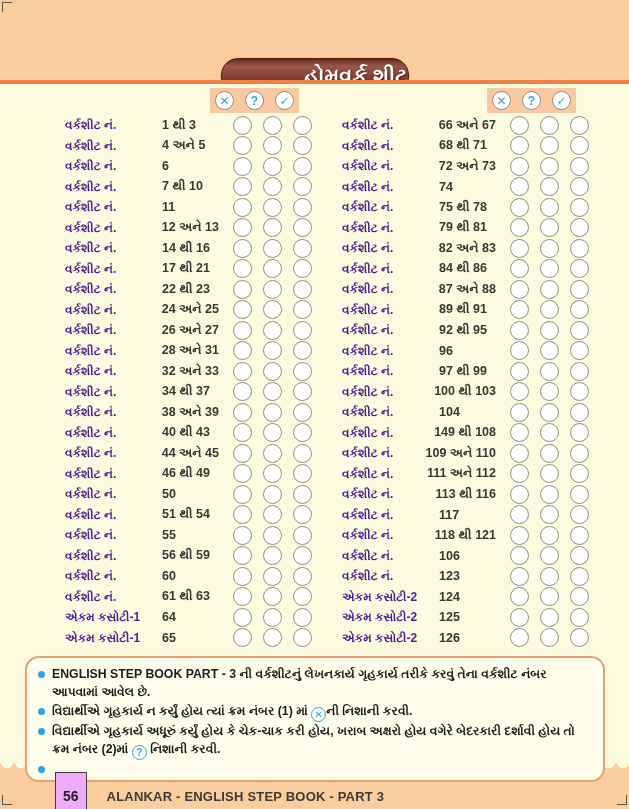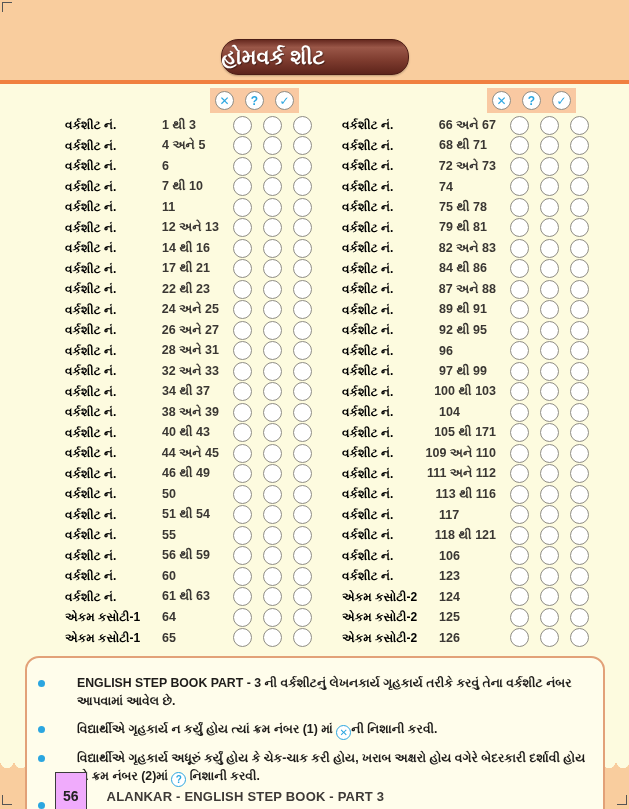--- a/index.html
+++ b/index.html
@@ -13,11 +13,11 @@
   .crop.br{left:617px;top:795px;border-right:1px solid #555;border-bottom:1px solid #555;}
 
   
-  .banner{position:absolute;left:50%;top:39px;transform:translateX(-50%);
+  .banner{position:absolute;left:50%;top:58px;transform:translateX(-50%);
     width:186px;height:34px;border-radius:17px;
     background:linear-gradient(#672a20 0%,#9a5748 22%,#7c3a2d 62%,#5d241b 100%);
     border:1px solid #4d1d15;box-shadow:0 1px 2px rgba(0,0,0,.25);
-    display:flex;align-items:center;justify-content:flex-start;}
+    display:flex;align-items:center;justify-content:flex-end;}
   .banner span{color:#ffffff;font-size:21px;font-weight:bold;text-shadow:1px 1px 1px rgba(0,0,0,.4);}
 
   .rule{position:absolute;left:0;top:80px;width:629px;height:4px;background:#F0803F;}

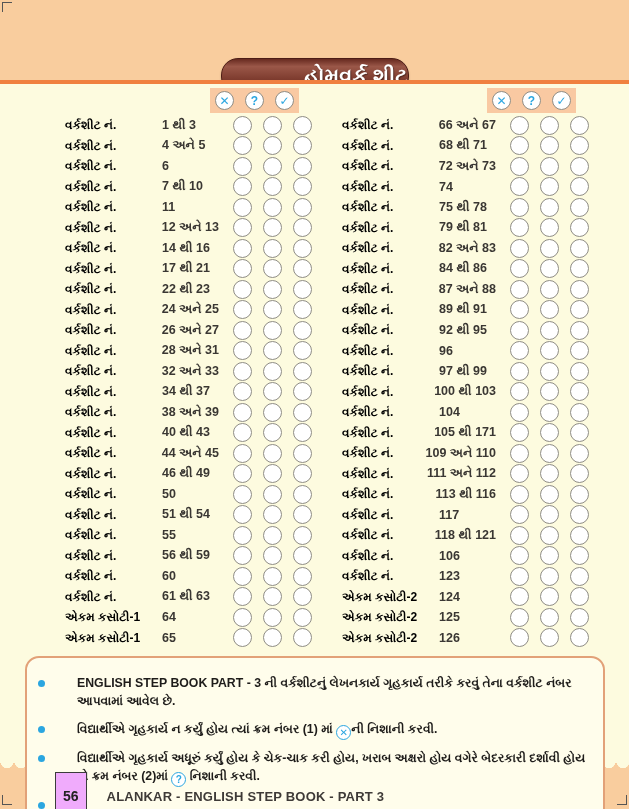--- a/index.html
+++ b/index.html
@@ -39,7 +39,7 @@
     background:#fff;display:flex;align-items:center;justify-content:center;
     color:#2BA6E0;font-size:12px;font-weight:bold;line-height:1;}
   .ws-row{display:flex;align-items:center;height:20.5px;}
-  .ws-label{margin-left:25px;width:97px;font-size:12px;font-weight:bold;color:#000000;white-space:nowrap;}
+  .ws-label{margin-left:25px;width:97px;font-size:12px;font-weight:bold;color:#4c1d95;white-space:nowrap;}
   .ws-num{flex:1;text-align:left;margin-right:14px;font-size:12.5px;font-weight:bold;color:#3A3733;white-space:nowrap;}
   .ws-circles{display:flex;gap:11px;width:79px;flex:none;}
   .mark-circle{width:19px;height:19px;box-sizing:border-box;border:1px solid #8F8D86;border-radius:50%;background:#fff;}

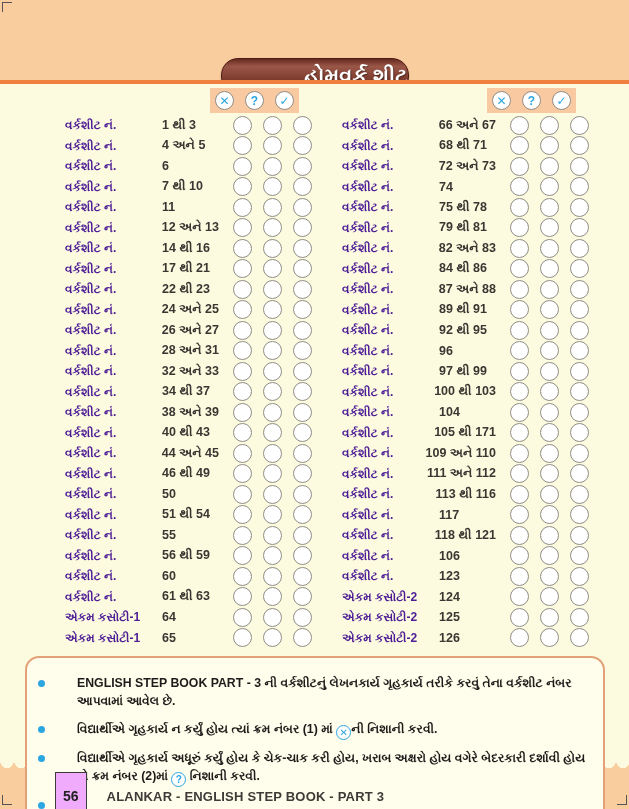--- a/index.html
+++ b/index.html
@@ -468,7 +468,7 @@
         </div>
         <div class="ws-row">
           <span class="ws-label">વર્કશીટ નં.</span>
-          <span class="ws-num">105 થી 171</span>
+          <span class="ws-num">149 થી 108</span>
           <span class="ws-circles">
             <span class="mark-circle"></span>
             <span class="mark-circle"></span>

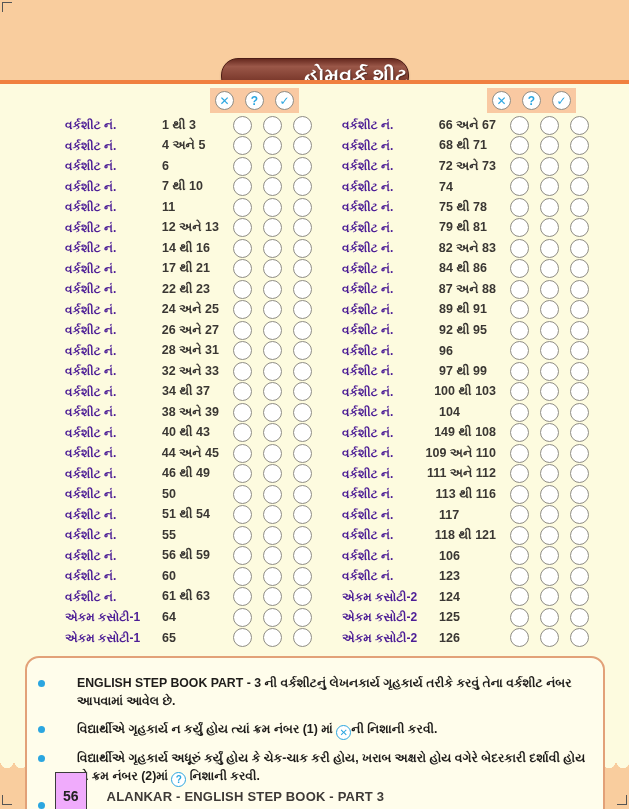--- a/index.html
+++ b/index.html
@@ -47,7 +47,7 @@
   
   .notes{position:absolute;left:25px;top:656px;width:580px;box-sizing:border-box;
     background:#FFFDEB;border:2px solid #E2A178;border-radius:14px;padding:7px 9px 6px 9px;}
-  .note{display:flex;margin:10px 0;gap:25px;}
+  .note{display:flex;margin:1px 0;}
   .bullet{flex:none;width:7px;height:7px;border-radius:50%;background:#2BA6E0;margin:5px 7px 0 2px;}
   .note-text{font-size:12.3px;font-weight:bold;color:#1E1C1A;line-height:1.45;}
   .inline-icon{display:inline-flex;align-items:center;justify-content:center;

